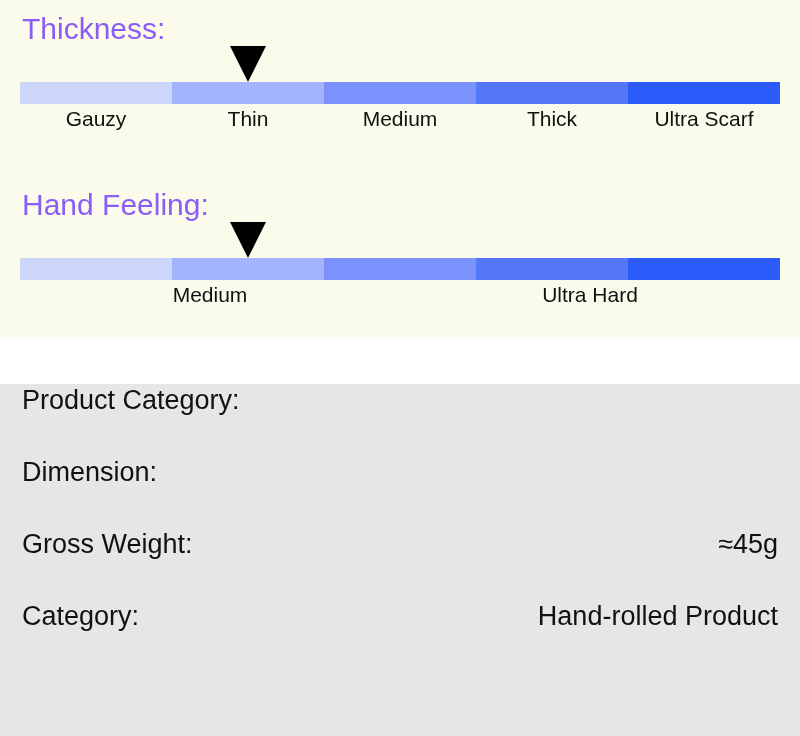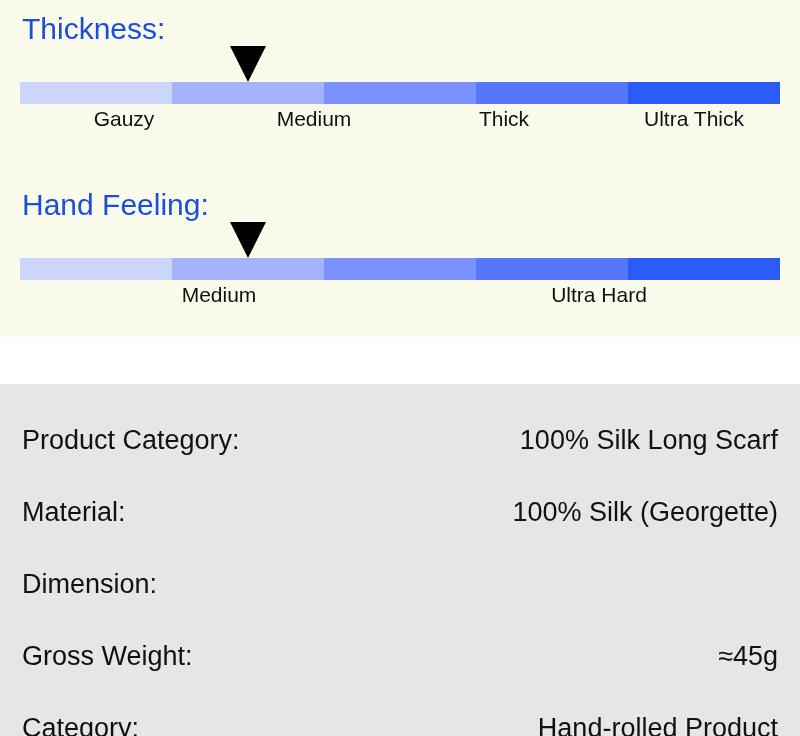--- a/index.html
+++ b/index.html
@@ -43,7 +43,7 @@
     font-weight: 400;
     letter-spacing: 0px;
     white-space: nowrap;
-    color: #1d4ed8;
+    color: #8b5cf6;
   }
 
   .meter {

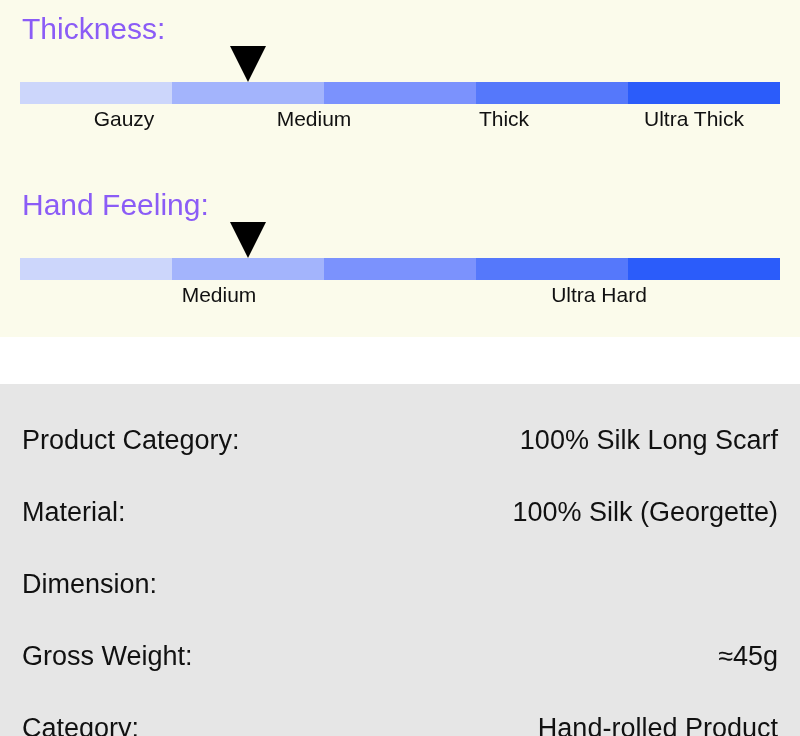--- a/index.html
+++ b/index.html
@@ -80,7 +80,7 @@
 
   .meter-labels {
     position: absolute;
-    left: 29px;
+    left: 20px;
     top: 106px;
     width: 760px;
     display: flex;

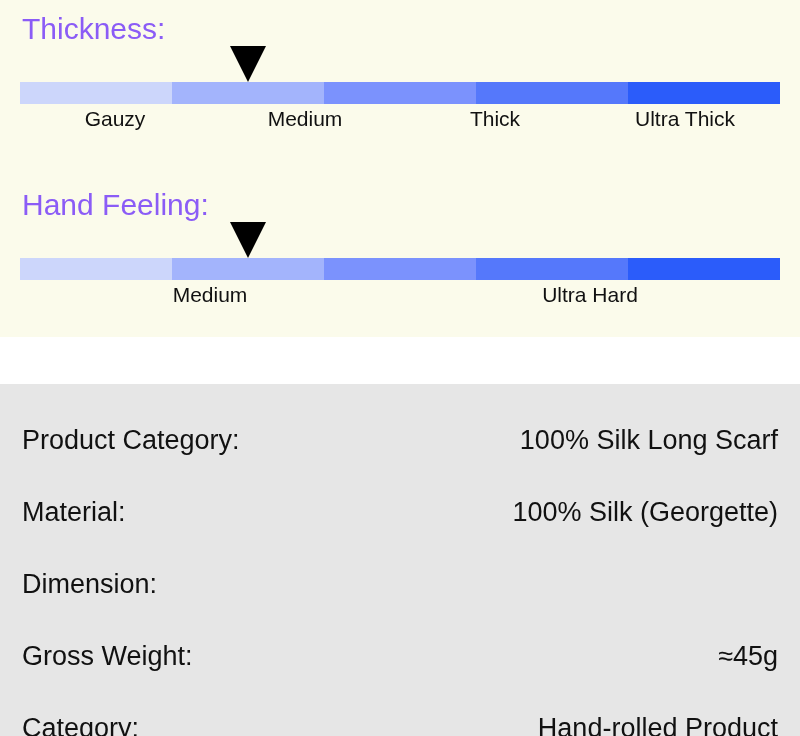--- a/index.html
+++ b/index.html
@@ -162,6 +162,7 @@
 
     <div class="meter-labels">
       <div class="meter-label">Gauzy</div>
+      <div class="meter-label">Thin</div>
       <div class="meter-label">Medium</div>
       <div class="meter-label">Thick</div>
       <div class="meter-label">Ultra Thick</div>

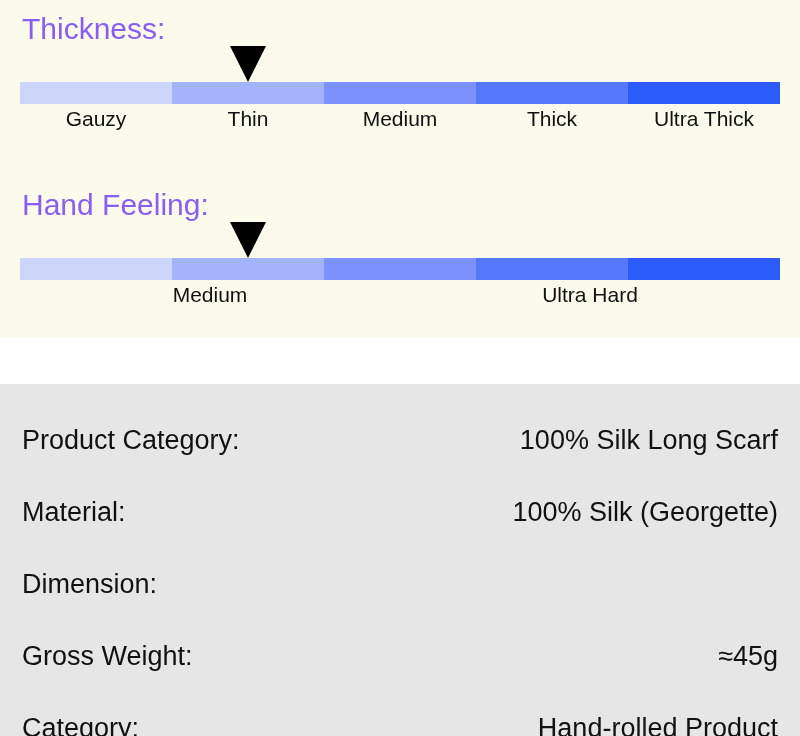--- a/index.html
+++ b/index.html
@@ -165,7 +165,7 @@
       <div class="meter-label">Thin</div>
       <div class="meter-label">Medium</div>
       <div class="meter-label">Thick</div>
-      <div class="meter-label">Ultra Thick</div>
+      <div class="meter-label">Ultra Scarf</div>
     </div>
   </div>
 

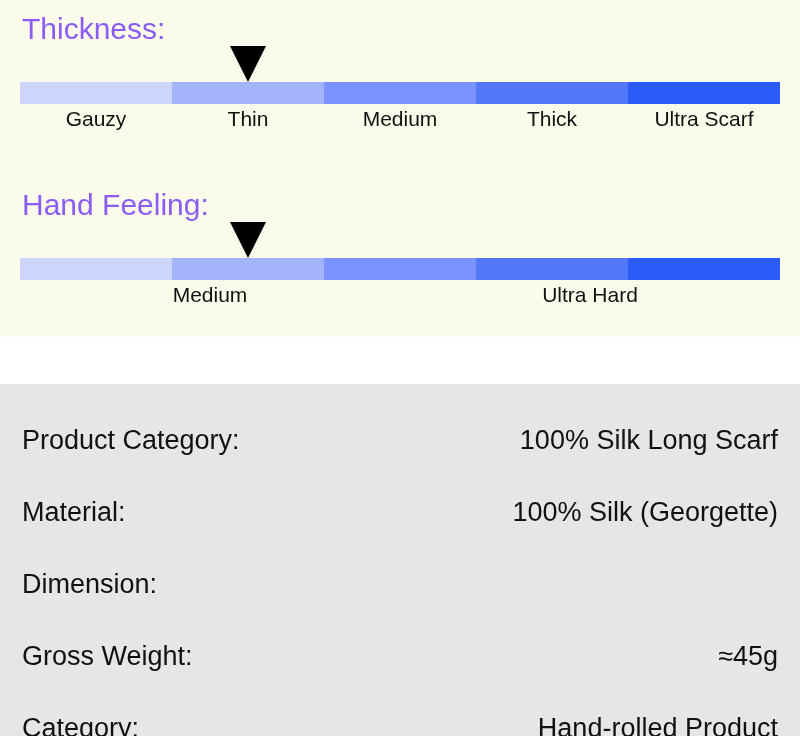--- a/index.html
+++ b/index.html
@@ -120,7 +120,7 @@
     position: relative;
     height: 72px;
     display: flex;
-    align-items: flex-end;
+    align-items: flex-start;
     justify-content: space-between;
     padding: 0 22px 0 22px;
     box-sizing: border-box;

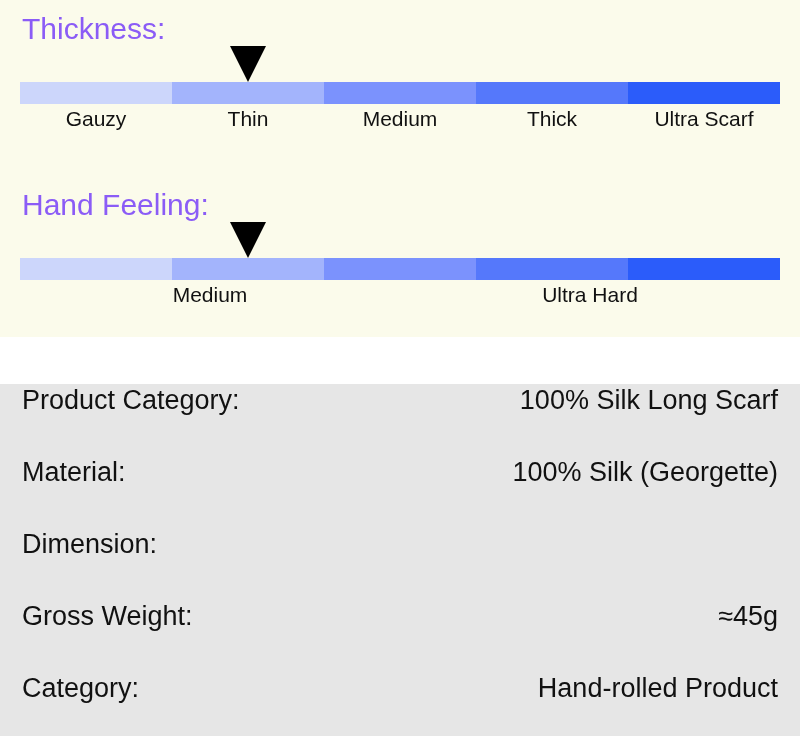--- a/index.html
+++ b/index.html
@@ -197,7 +197,6 @@
 
   <div class="spec-row">
     <div class="spec-key">Product Category:</div>
-    <div class="spec-val">100% Silk Long Scarf</div>
   </div>
 
   <div class="spec-row">

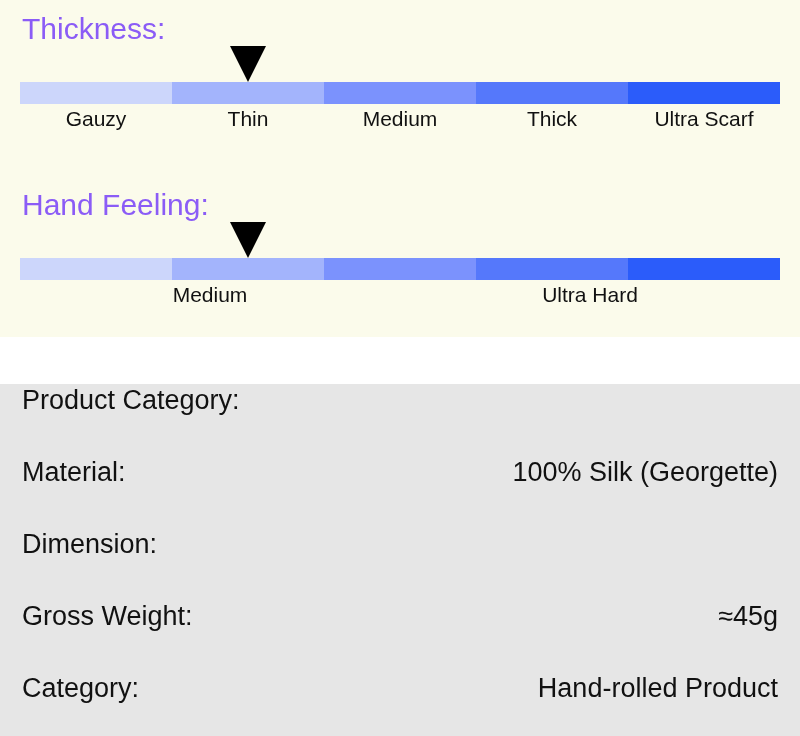--- a/index.html
+++ b/index.html
@@ -199,10 +199,6 @@
     <div class="spec-key">Product Category:</div>
   </div>
 
-  <div class="spec-row">
-    <div class="spec-key">Material:</div>
-    <div class="spec-val">100% Silk (Georgette)</div>
-  </div>
 
   <div class="spec-row">
     <div class="spec-key">Dimension:</div>

